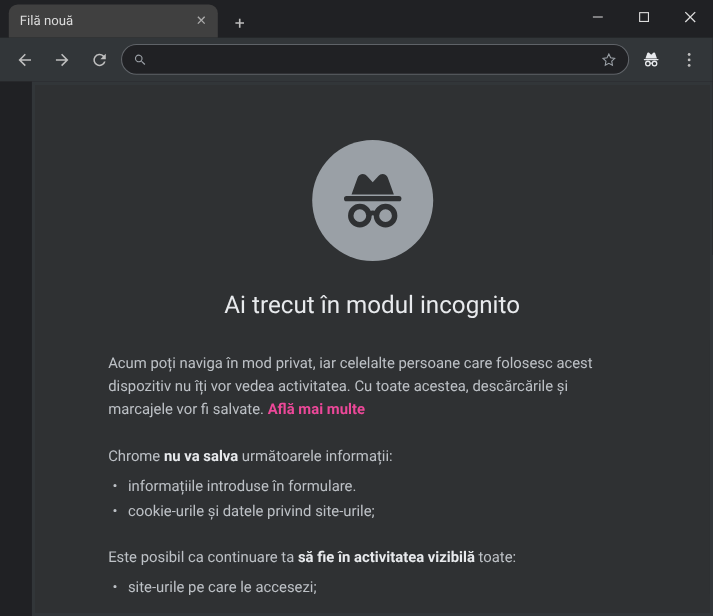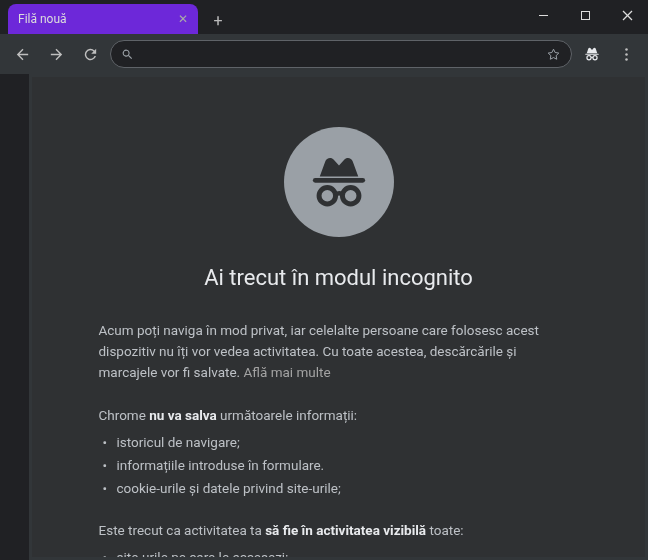--- a/index.html
+++ b/index.html
@@ -22,7 +22,7 @@
   .tab {
     height: 30px;
     width: 190px;
-    background: #6d28d9;
+    background: #404040;
     border-radius: 8px 8px 0 0;
     display: flex;
     align-items: center;

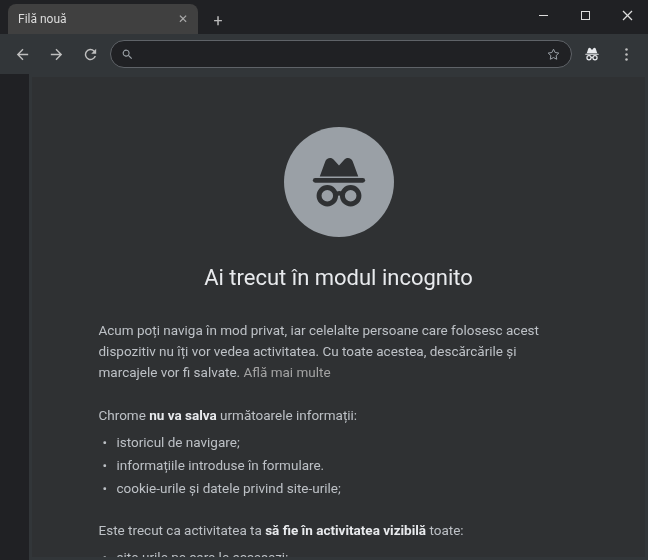--- a/index.html
+++ b/index.html
@@ -155,7 +155,7 @@
     color: #bdc1c6;
     margin-bottom: 24px;
   }
-  .intro a { color: #a3a3a3; text-decoration: none; cursor:pointer; }
+  .intro a { color: #ec4899; text-decoration: none; cursor:pointer;font-weight:bold; }
   .section-head {
     font-size: 13.5px;
     color: #bdc1c6;

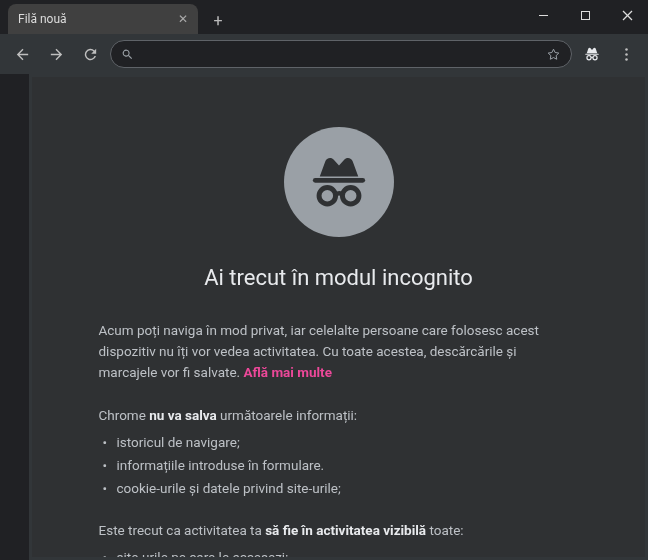--- a/index.html
+++ b/index.html
@@ -284,7 +284,6 @@
         <span>Chrome </span><strong>nu va salva</strong><span> următoarele informații:</span>
       </p>
       <ul>
-        <li>istoricul de navigare;</li>
         <li>informațiile introduse în formulare.</li>
         <li>cookie-urile și datele privind site-urile;</li>
       </ul>

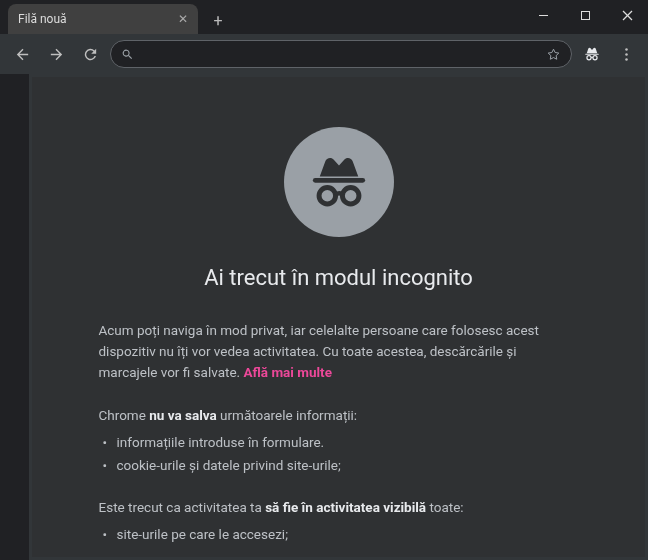--- a/index.html
+++ b/index.html
@@ -289,7 +289,7 @@
       </ul>
 
       <p class="section-head">
-        <span>Este trecut ca activitatea ta </span><strong>să fie în activitatea vizibilă</strong><span> toate:</span>
+        <span>Este posibil ca continuare ta </span><strong>să fie în activitatea vizibilă</strong><span> toate:</span>
       </p>
       <ul>
         <li>site-urile pe care le accesezi;</li>

